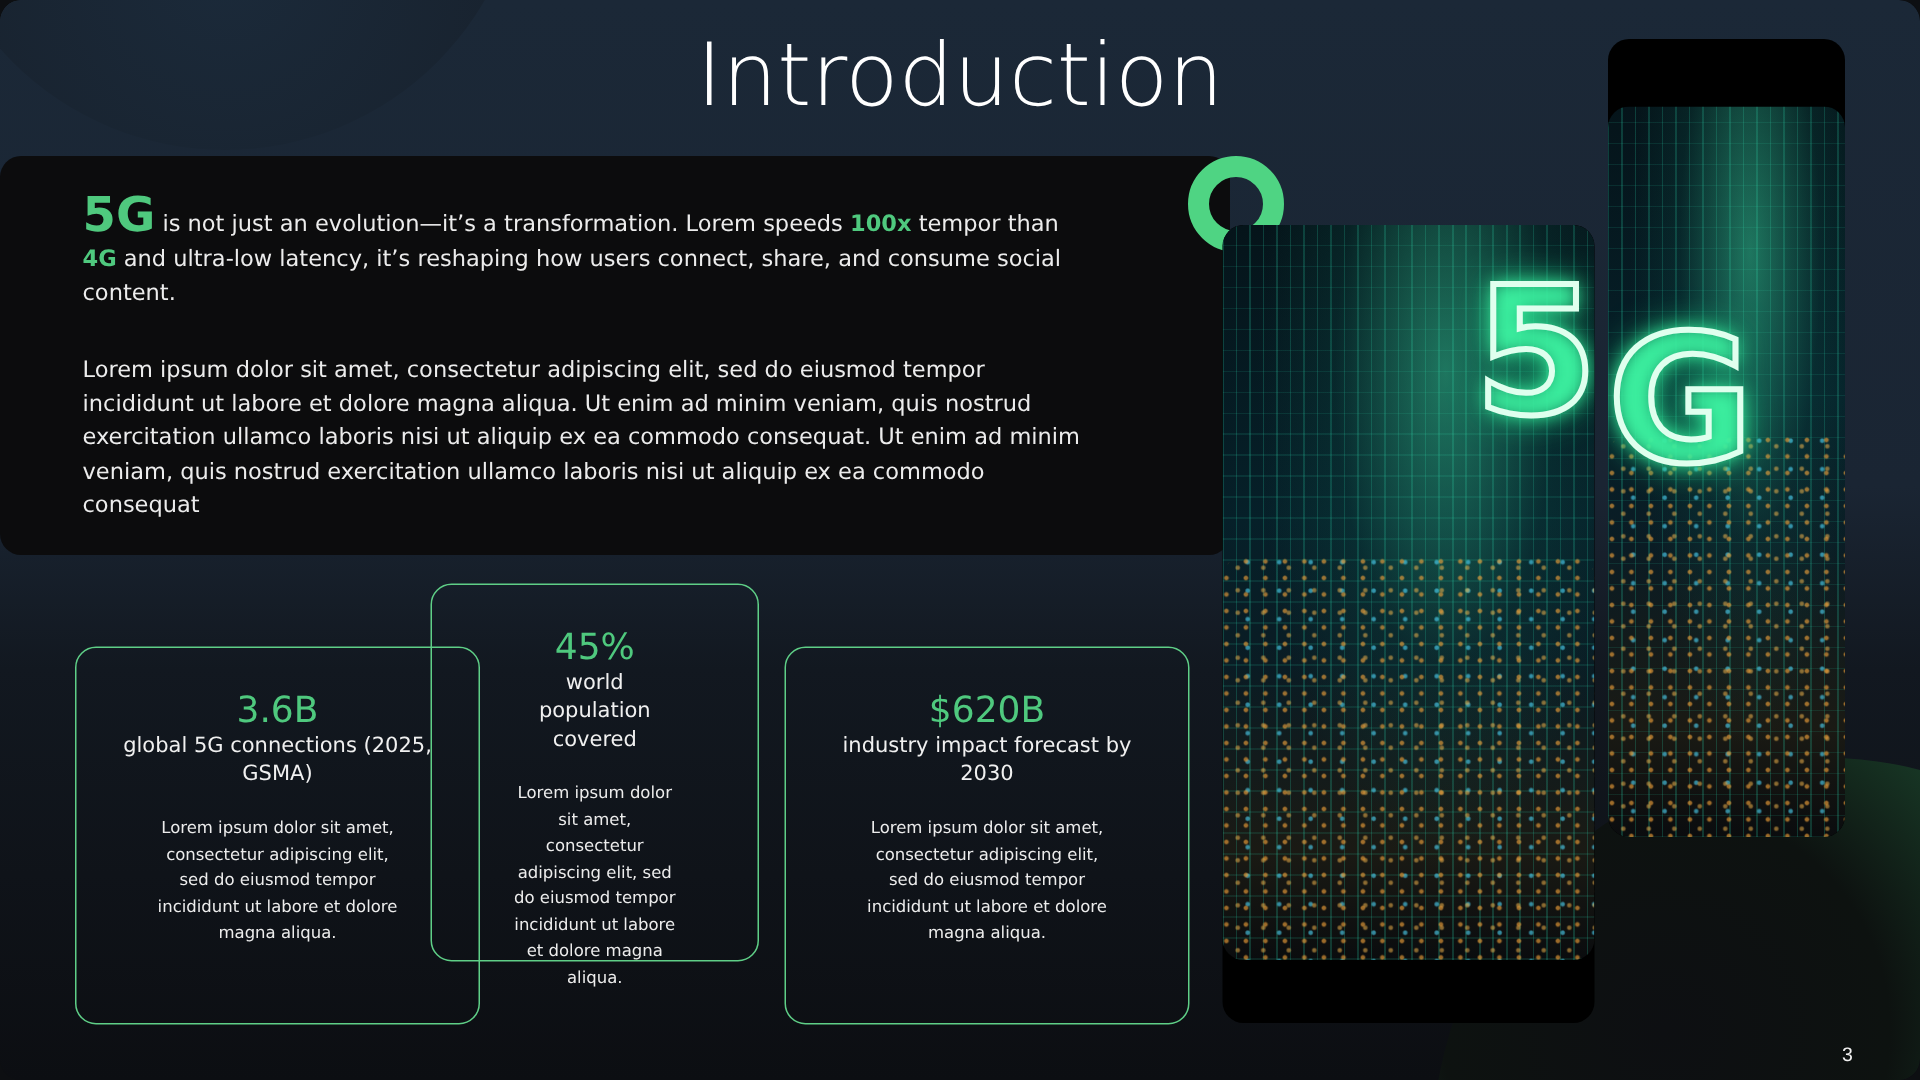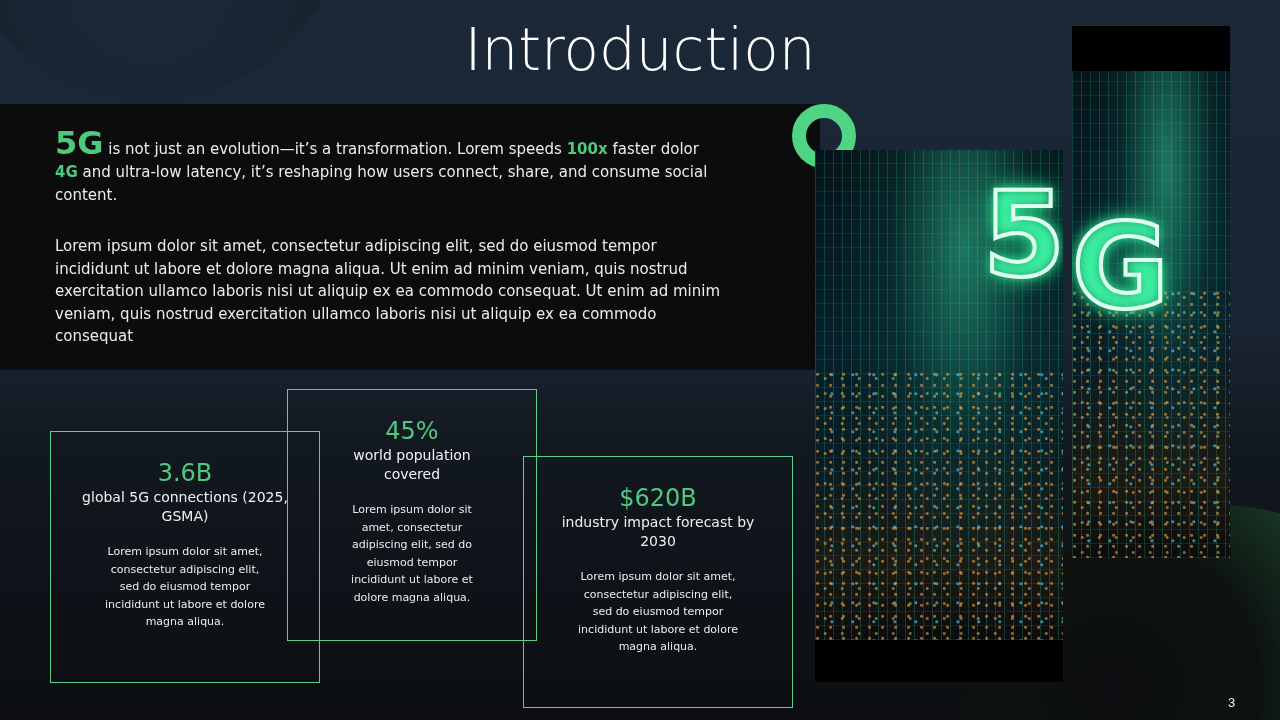--- a/index.html
+++ b/index.html
@@ -2,7 +2,7 @@
 <html><head>
   <meta charset="utf-8">
   <style>
-    * { box-sizing: border-box; margin: 0; padding: 0; }
+    * { box-sizing: border-box; margin: 0; padding: 0; border-radius: 14px; }
     html, body { width: 1280px; height: 720px; overflow: hidden; background: #0d0f12; }
     .slide {
       position: relative; width: 1280px; height: 720px; overflow: hidden;

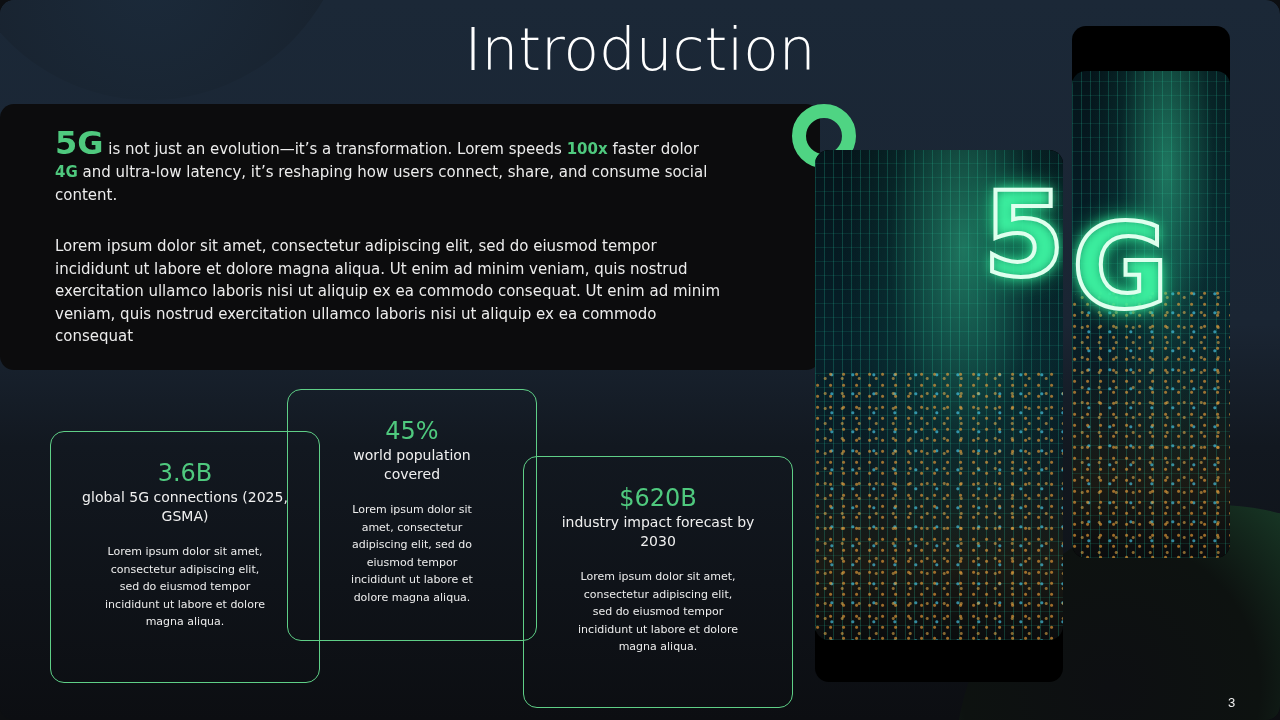--- a/index.html
+++ b/index.html
@@ -105,7 +105,7 @@
 
   <div class="text-band"></div>
 
-  <p class="intro"><span class="hl hl-big">5G</span><span> is not just an evolution—it’s a transformation. Lorem speeds </span><span class="hl">100x</span><span> faster dolor </span><span class="hl">4G</span><span> and ultra-low latency, it’s reshaping how users connect, share, and consume social content.</span></p>
+  <p class="intro"><span class="hl hl-big">5G</span><span> is not just an evolution—it’s a transformation. Lorem speeds </span><span class="hl">100x</span><span> tempor than </span><span class="hl">4G</span><span> and ultra-low latency, it’s reshaping how users connect, share, and consume social content.</span></p>
 
   <p class="lorem">Lorem ipsum dolor sit amet, consectetur adipiscing elit, sed do eiusmod tempor incididunt ut labore et dolore magna aliqua. Ut enim ad minim veniam, quis nostrud exercitation ullamco laboris nisi ut aliquip ex ea commodo consequat. Ut enim ad minim veniam, quis nostrud exercitation ullamco laboris nisi ut aliquip ex ea commodo consequat</p>
 

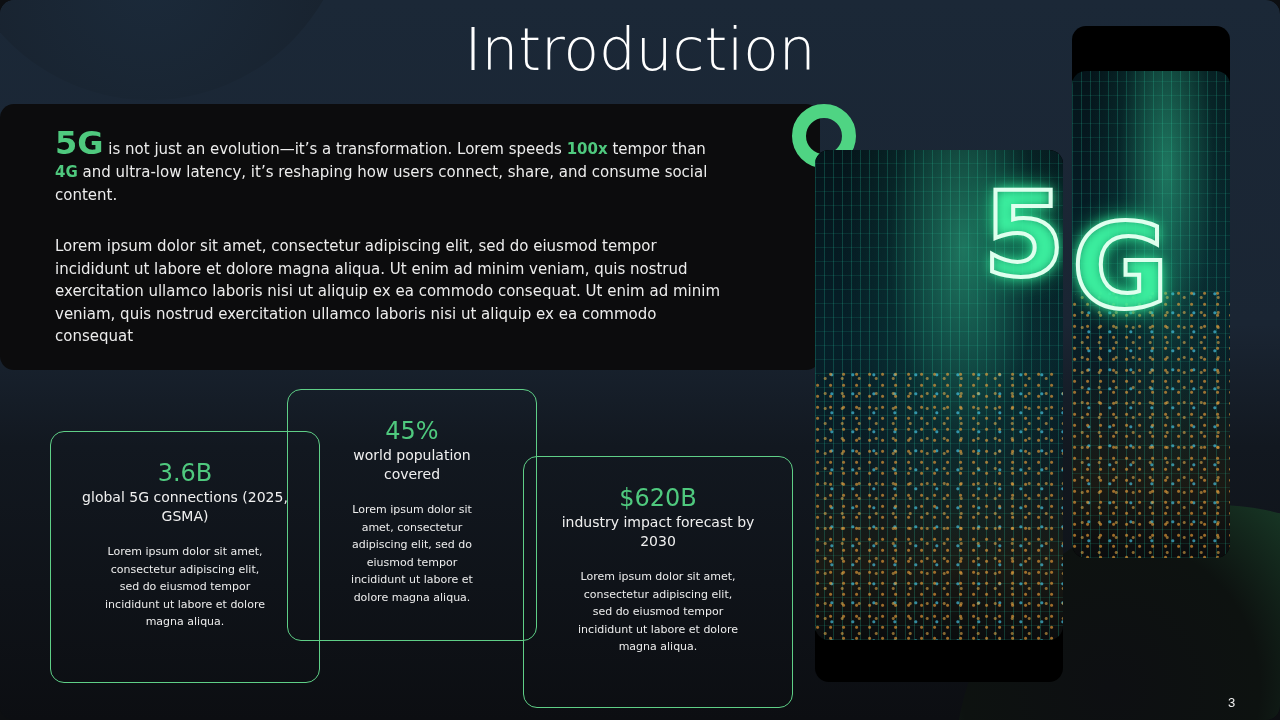--- a/index.html
+++ b/index.html
@@ -83,7 +83,7 @@
     .stat-label { font-size: 14px; line-height: 19px; margin-top: 1px; }
     .stat-body { font-size: 11px; line-height: 17.5px; margin-top: 17px; color: #ececec; }
     .box1 { left: 50px; top: 431px; width: 270px; height: 252px; padding: 27px 12px 0; }
-    .box2 { left: 287px; top: 389px; width: 250px; height: 252px; padding: 27px 12px 0; }
+    .box2 { left: 287px; top: 389px; width: 219px; height: 252px; padding: 27px 12px 0; }
     .box3 { left: 523px; top: 456px; width: 270px; height: 252px; padding: 27px 12px 0; }
     .box1 .stat-body, .box3 .stat-body { padding: 0 38px; }
     .box2 .stat-body { padding: 0 38px; }

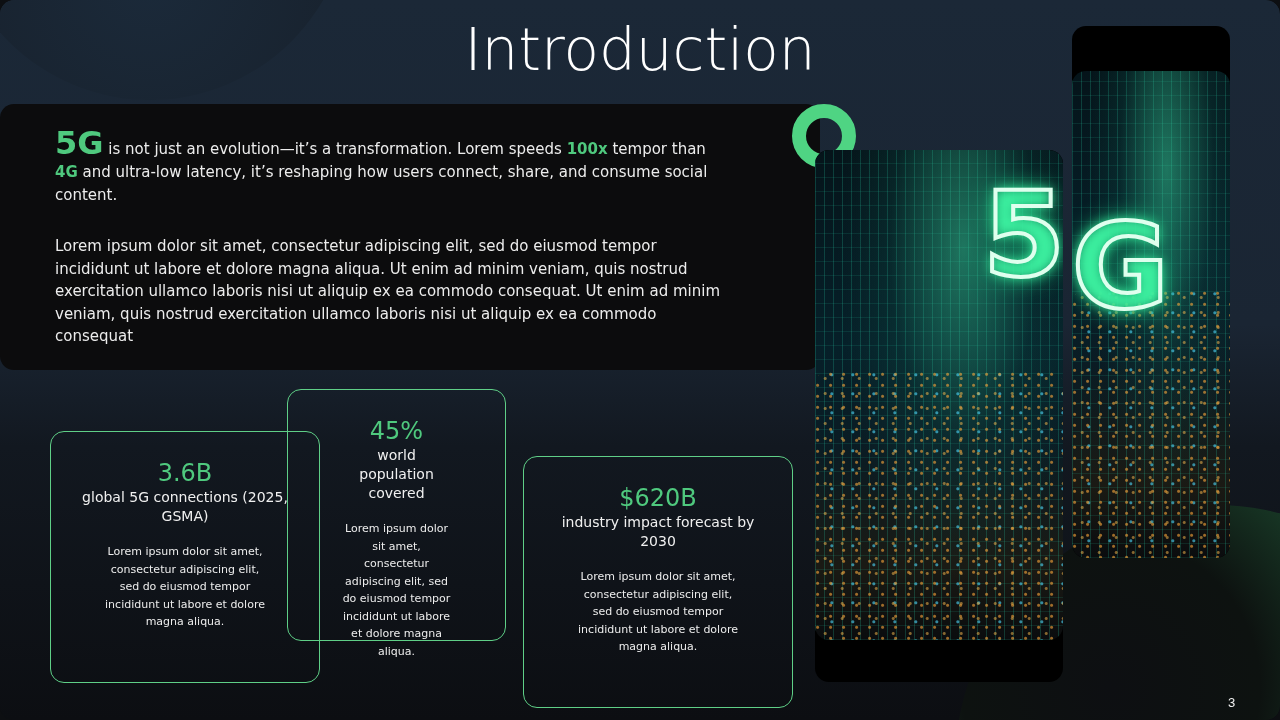--- a/index.html
+++ b/index.html
@@ -84,7 +84,7 @@
     .stat-body { font-size: 11px; line-height: 17.5px; margin-top: 17px; color: #ececec; }
     .box1 { left: 50px; top: 431px; width: 270px; height: 252px; padding: 27px 12px 0; }
     .box2 { left: 287px; top: 389px; width: 219px; height: 252px; padding: 27px 12px 0; }
-    .box3 { left: 523px; top: 456px; width: 270px; height: 252px; padding: 27px 12px 0; }
+    .box3 { left: 523px; top: 431px; width: 270px; height: 252px; padding: 27px 12px 0; }
     .box1 .stat-body, .box3 .stat-body { padding: 0 38px; }
     .box2 .stat-body { padding: 0 38px; }
     .box2 .stat-label { padding: 0 40px; }

